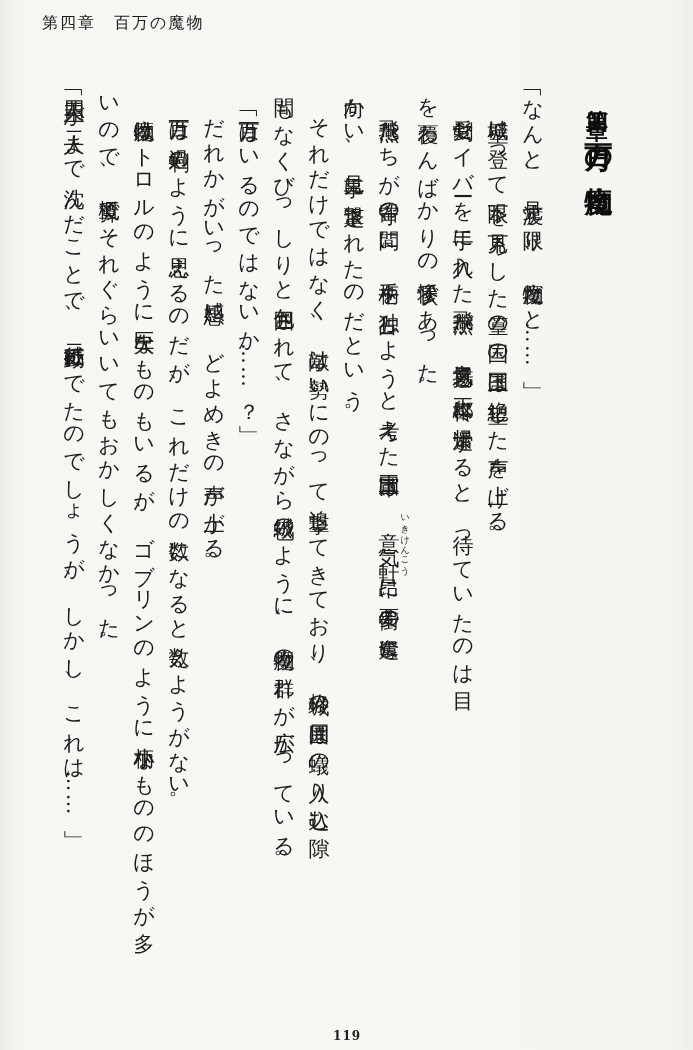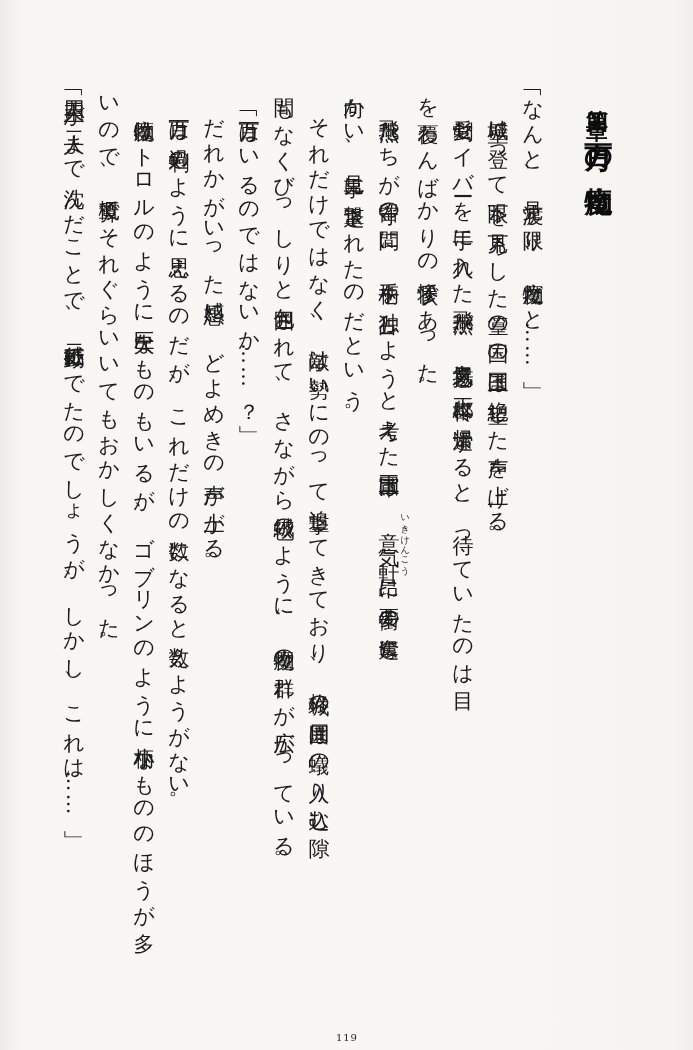--- a/index.html
+++ b/index.html
@@ -56,6 +56,7 @@
 
 <div class="page">
 
+  <div class="running-header">第四章　百万の魔物</div>
 
   <div class="text-block">
 

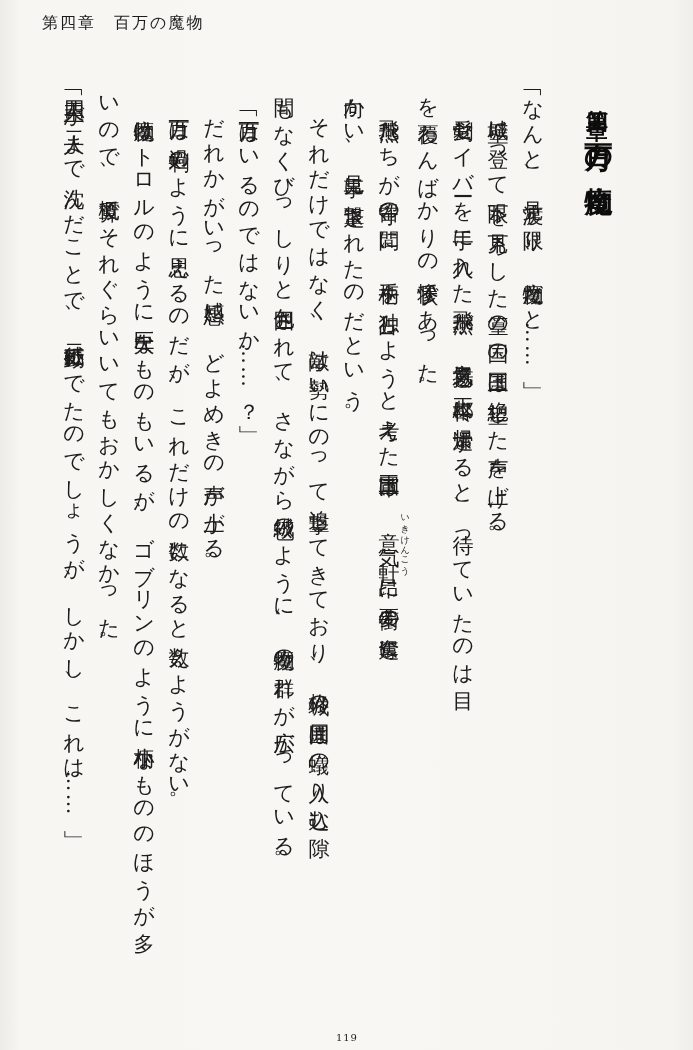--- a/index.html
+++ b/index.html
@@ -47,8 +47,9 @@
   .page-number{
     position:absolute;bottom:7px;left:50%;
     transform:translateX(-48%);
-    font-size:10px;letter-spacing:1px;
+    font-size:12px;letter-spacing:1px;
     color:#222;
+    font-weight:bold;
   }
 </style>
 </head>

